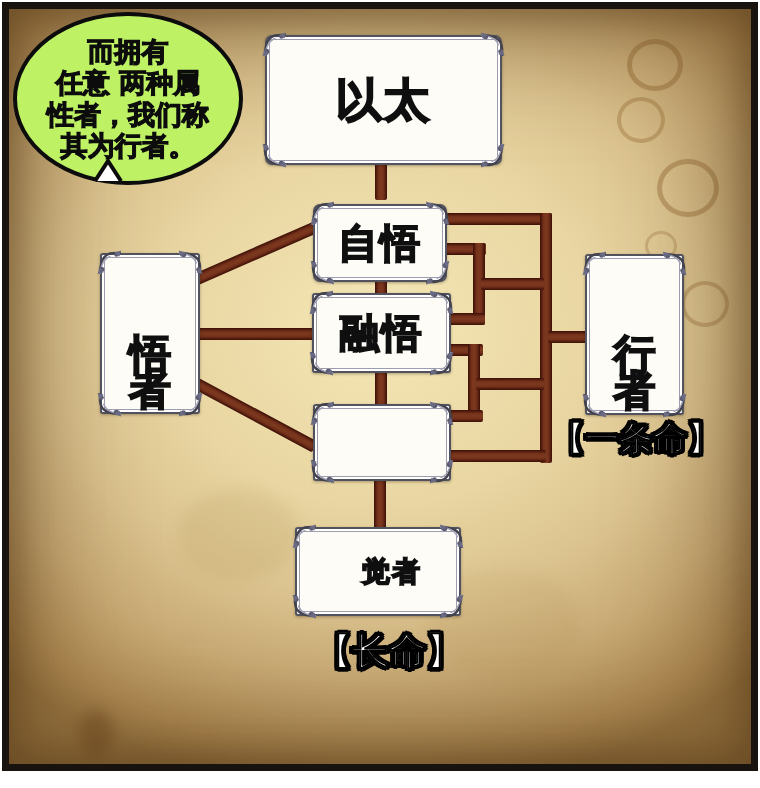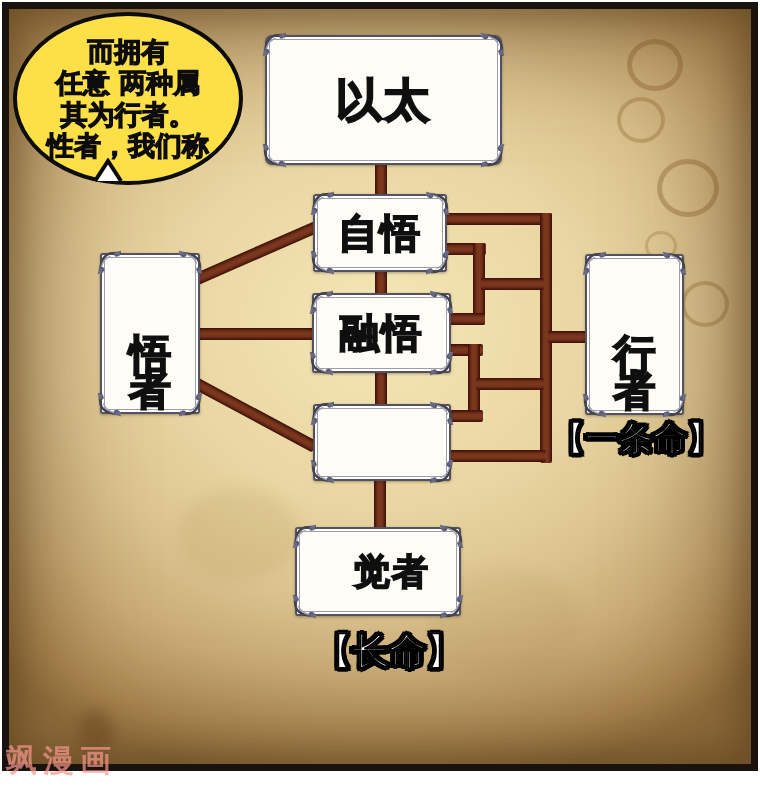--- a/index.html
+++ b/index.html
@@ -48,7 +48,7 @@
 
   
   .bubble{position:absolute;left:13px;top:12px;width:222px;height:165px;z-index:5;
-          background:#fde047;border:4px solid #0c0c0c;border-radius:50%;
+          background:#bef264;border:4px solid #0c0c0c;border-radius:50%;
           display:flex;flex-direction:column;align-items:center;justify-content:center;}
   .bubble-line{color:#0c0c0c;font-weight:900;font-size:27px;line-height:1.16;
                -webkit-text-stroke:1.2px #0c0c0c;white-space:nowrap;}

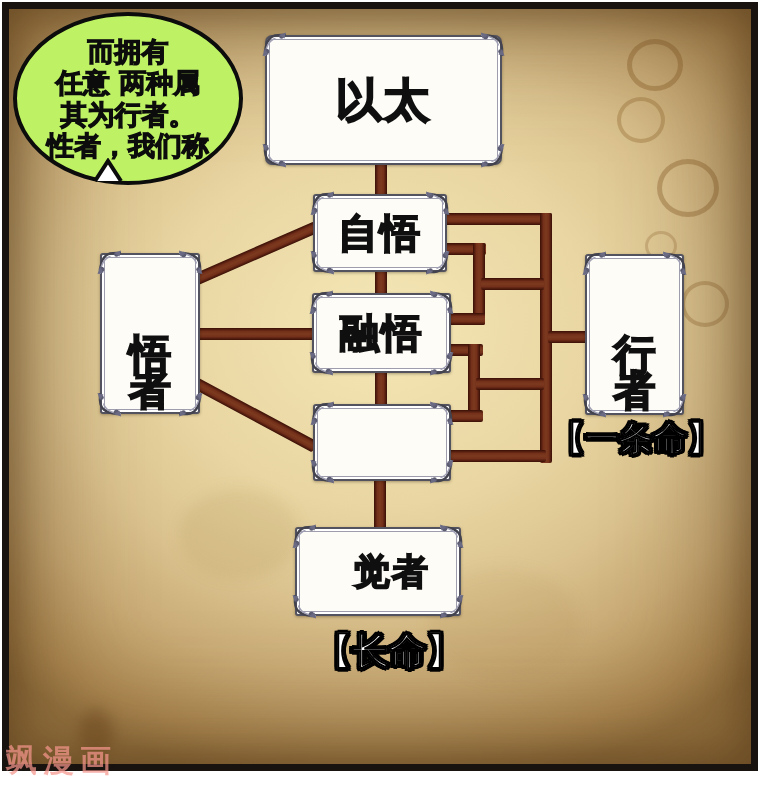--- a/index.html
+++ b/index.html
@@ -353,8 +353,8 @@
   <div class="bubble">
     <span class="bubble-line">而拥有</span>
     <span class="bubble-line">任意 两种属</span>
+    <span class="bubble-line">性者，我们称</span>
     <span class="bubble-line">其为行者。</span>
-    <span class="bubble-line">性者，我们称</span>
   </div>
   <div class="bubble-notch">
     <svg width="32" height="24" viewBox="0 0 32 24">

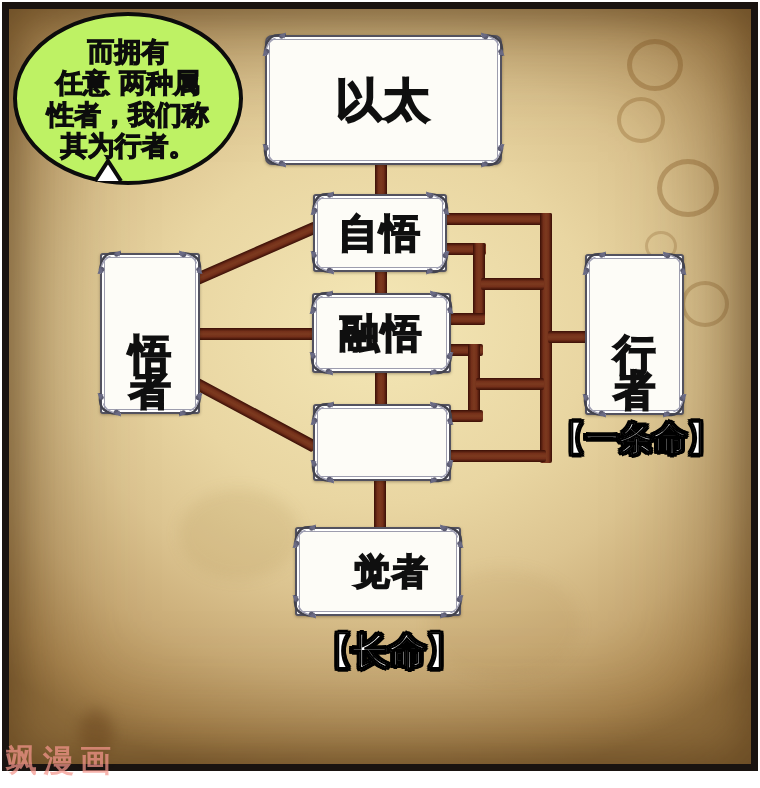--- a/index.html
+++ b/index.html
@@ -132,7 +132,7 @@
         </svg></span>
     </div>
 
-  <div class="ornate" style="left:313px;top:194px;width:130px;height:74px;">
+  <div class="ornate" style="left:313px;top:204px;width:130px;height:74px;border-radius:7px;">
     <span class="node-label" style="font-size:40px;">自悟</span>
   <span class="corner tl"><svg width="26" height="26" viewBox="0 0 26 26">
           <path d="M4 25 C4 11 8 6 14 4.5 C18.5 3.4 23 4 25 4" fill="none" stroke="#43434f" stroke-width="2.4"></path>

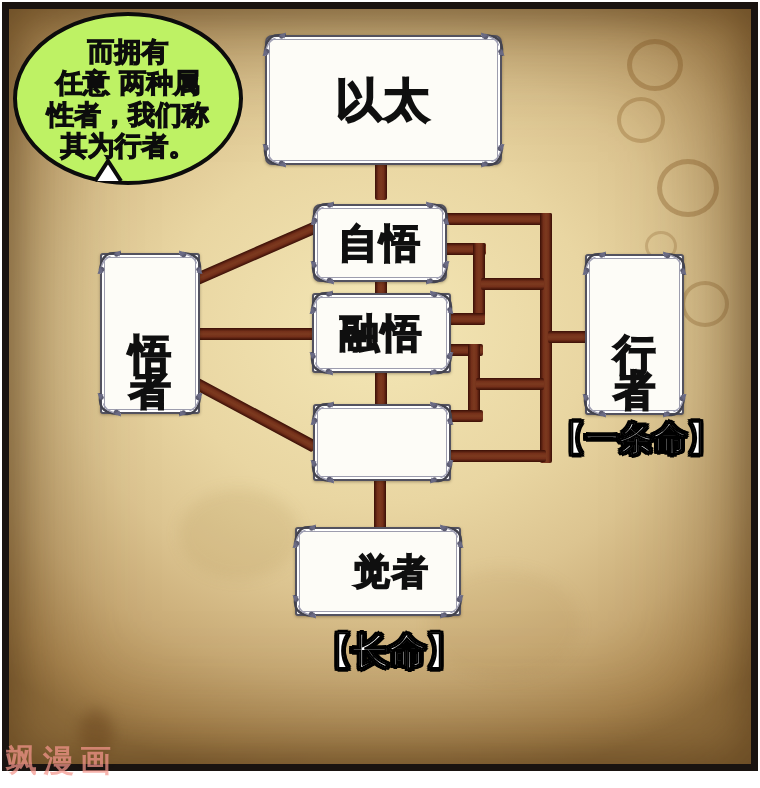--- a/index.html
+++ b/index.html
@@ -312,7 +312,7 @@
     </div>
 
   <div class="ornate" style="left:295px;top:527px;width:162px;height:85px;">
-    <span class="node-label" style="font-size:36px;margin-left:28px;">觉者</span>
+    <span class="node-label" style="font-size:28px;margin-left:28px;">觉者</span>
   <span class="corner tl"><svg width="26" height="26" viewBox="0 0 26 26">
           <path d="M4 25 C4 11 8 6 14 4.5 C18.5 3.4 23 4 25 4" fill="none" stroke="#43434f" stroke-width="2.4"></path>
           <path d="M4 25 C5 14 9 9 14.5 7.5" fill="none" stroke="#a0a0b4" stroke-width="1.4"></path>

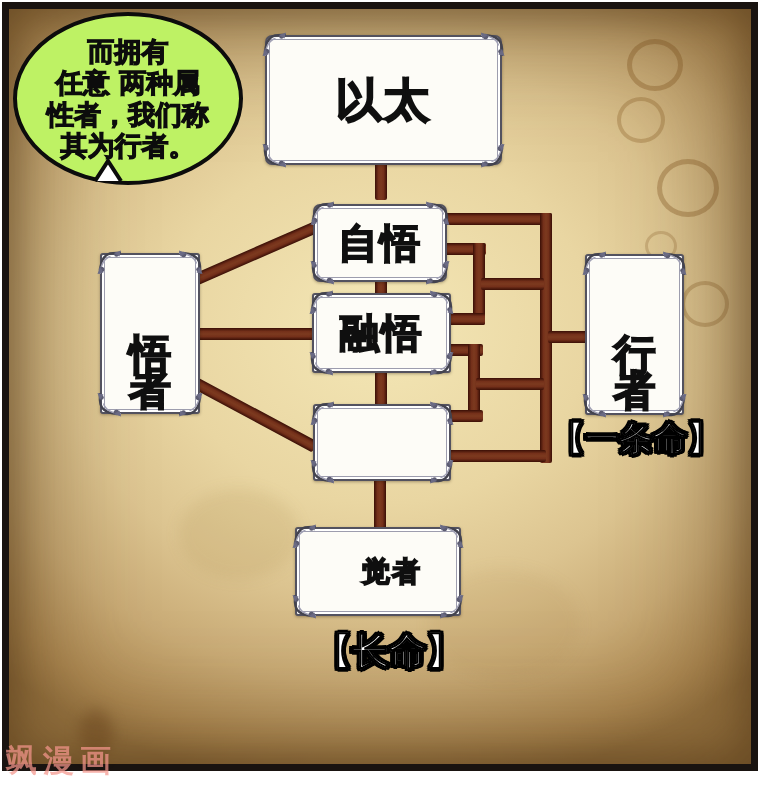--- a/index.html
+++ b/index.html
@@ -362,7 +362,6 @@
     </svg>
   </div>
 
-  <div class="watermark">飒漫画</div>
 
 </div>
 

